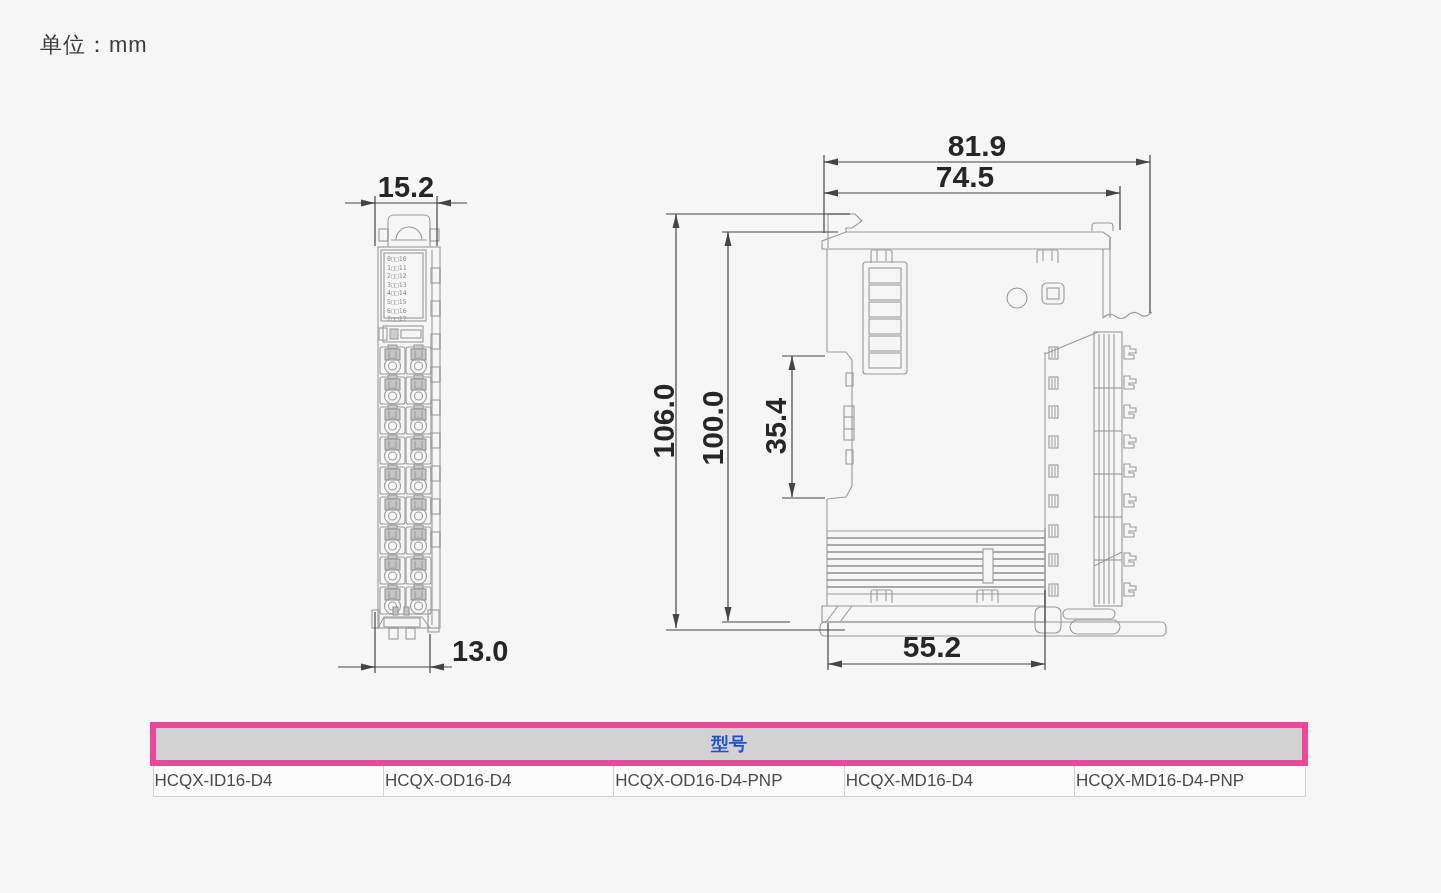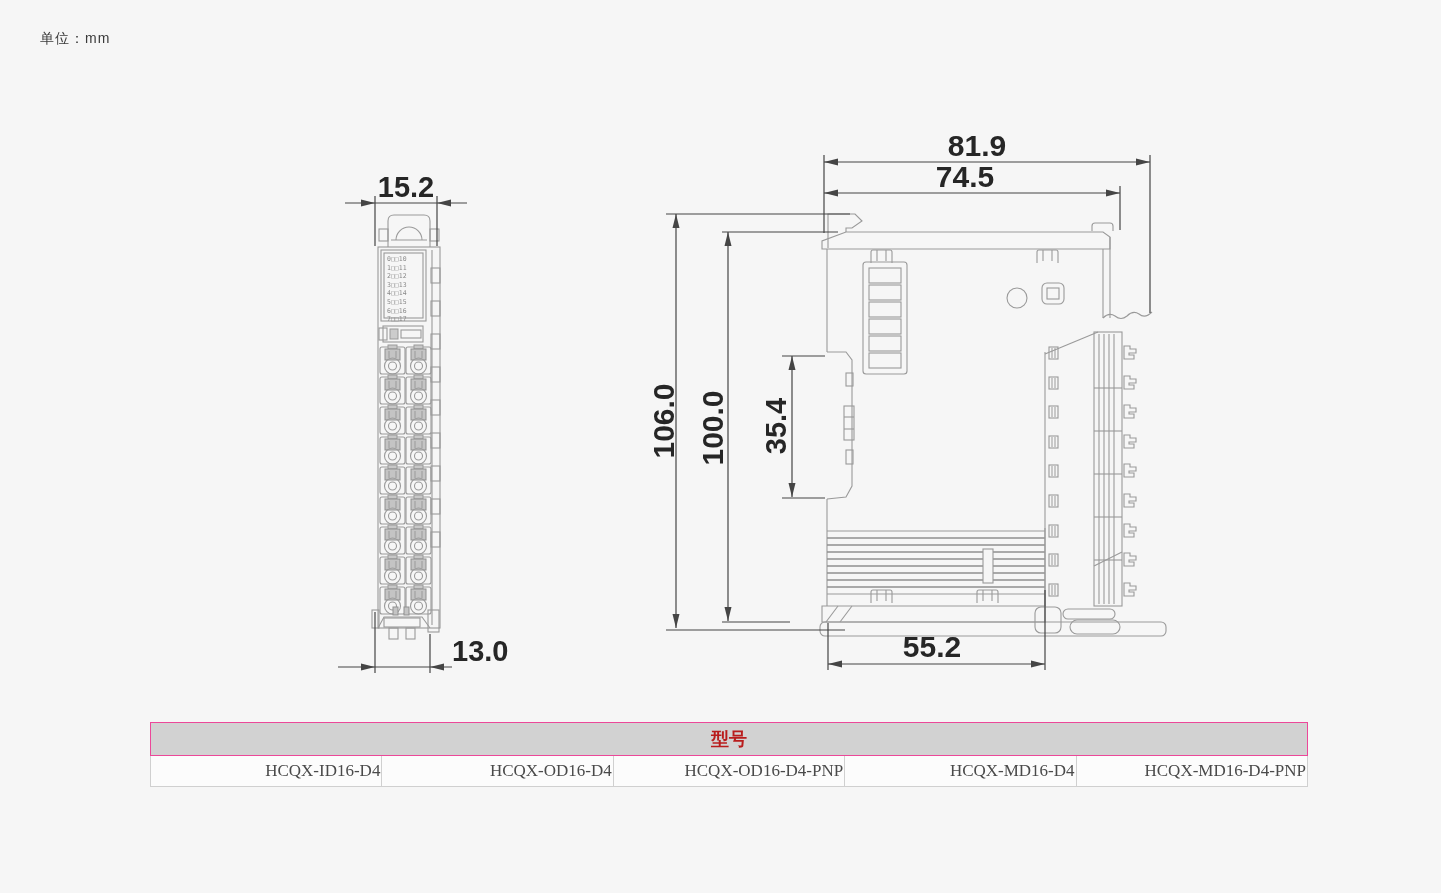--- a/index.html
+++ b/index.html
@@ -13,7 +13,7 @@
   .stage{position:absolute;left:0;top:0;width:1441px;height:893px;}
   .unit-label{
     position:absolute;left:40px;top:30px;
-    font-size:14px;color:#3a3a3a;letter-spacing:1px;
+    font-size:22px;color:#3a3a3a;letter-spacing:1px;
   }
   svg text.dim{
     font-family:"Liberation Sans", sans-serif;

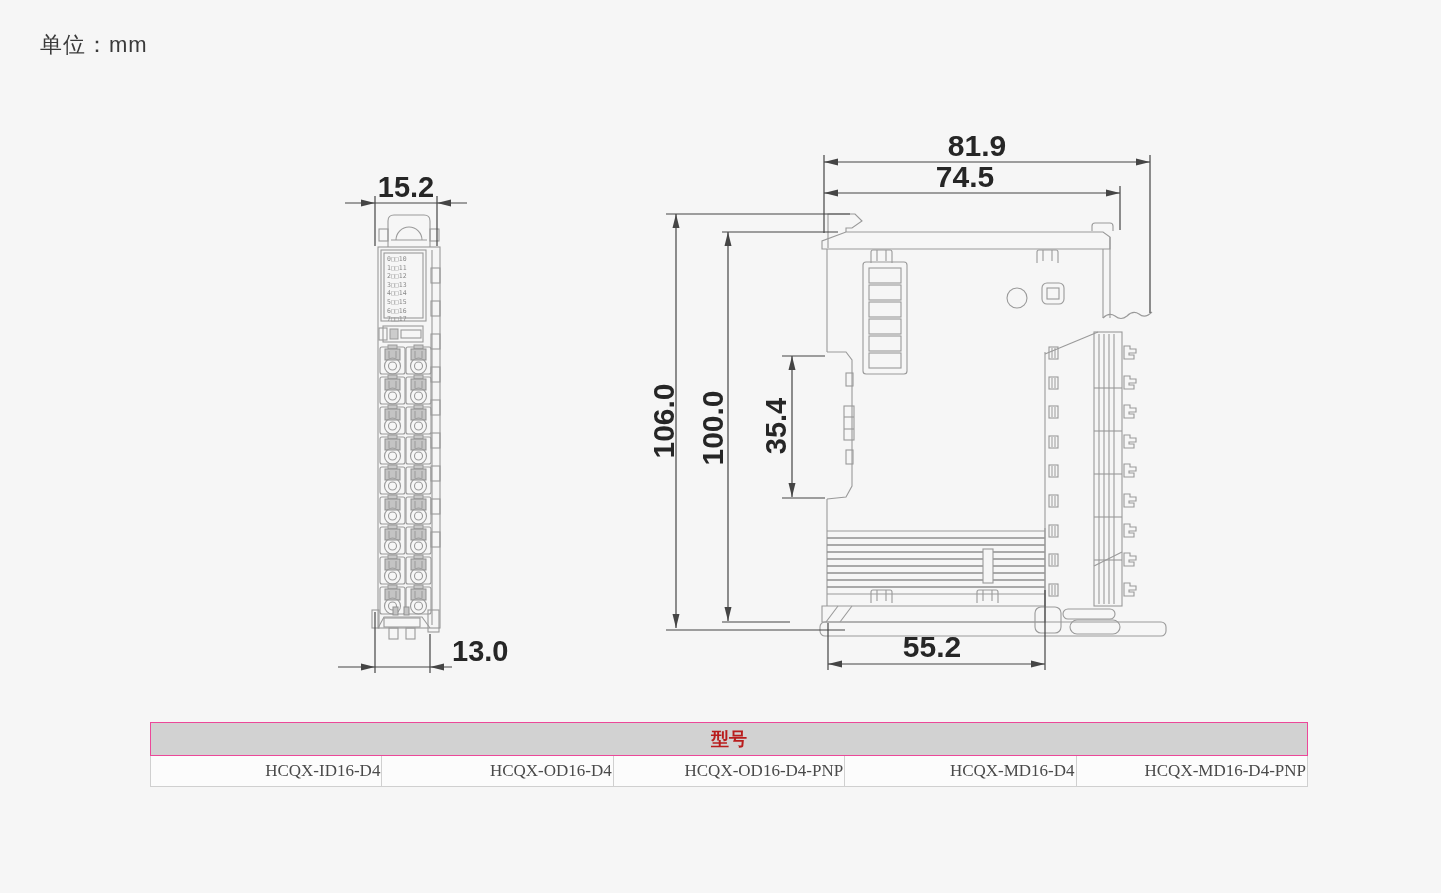--- a/index.html
+++ b/index.html
@@ -31,8 +31,8 @@
   }
   .model-table th{
     background:#d2d2d2;height:30px;
-    font-size:18px;font-weight:700;color:#b91c1c;
-    border:1px solid #ec4899;text-align:center;
+    font-size:18px;font-weight:700;color:#1d4ed8;
+    border:6px solid #ec4899;text-align:center;
   }
   .model-table td{
     background:#fcfcfc;height:28px;

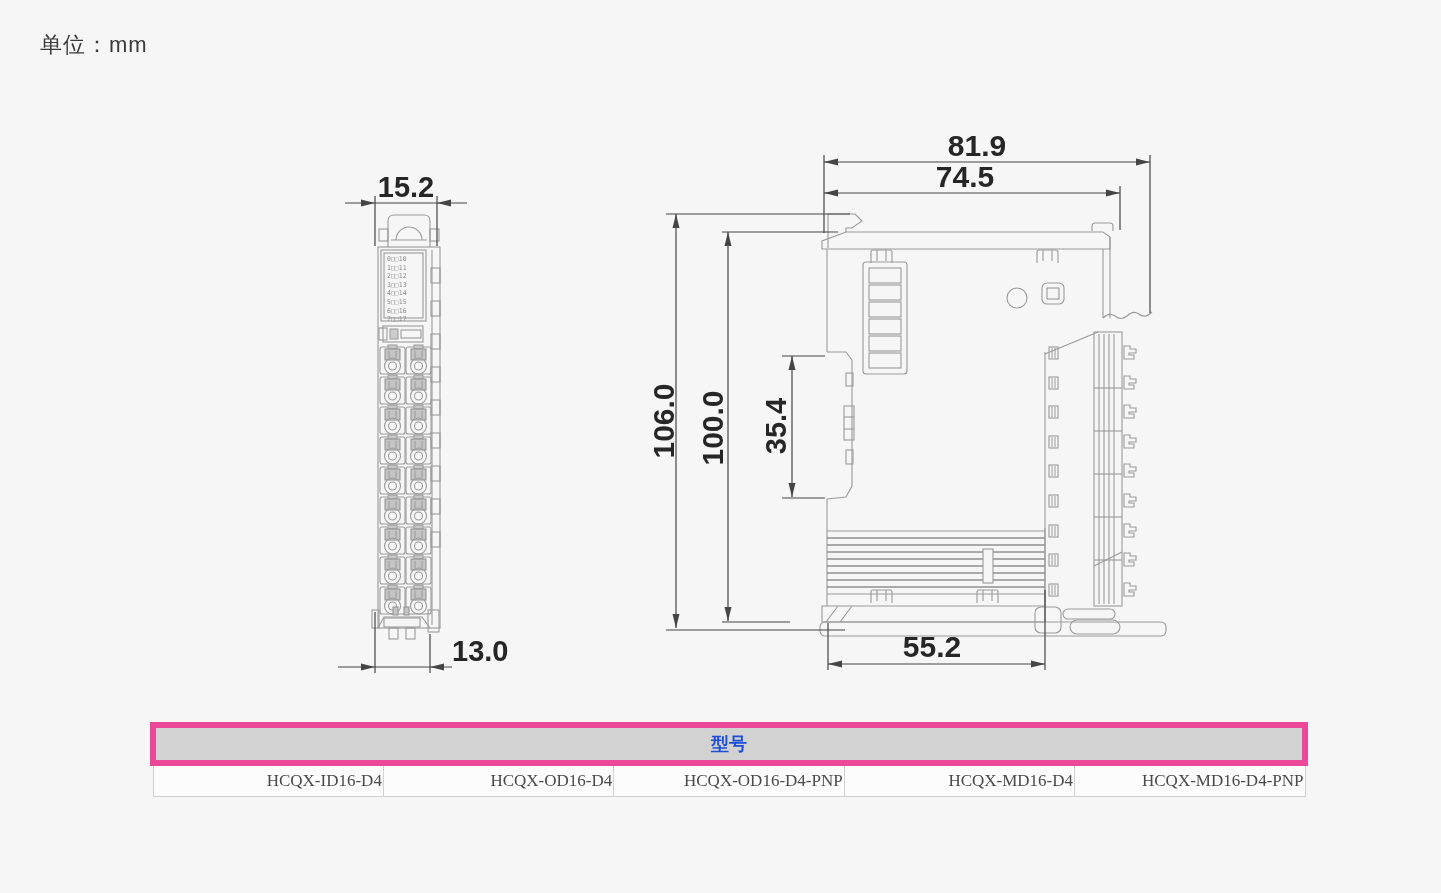--- a/index.html
+++ b/index.html
@@ -36,7 +36,7 @@
   }
   .model-table td{
     background:#fcfcfc;height:28px;
-    border:1px solid #d0d0d0;text-align:right;font-family:Liberation Serif, serif;
+    border:1px solid #d0d0d0;text-align:left;
   }
 </style>
 </head>

